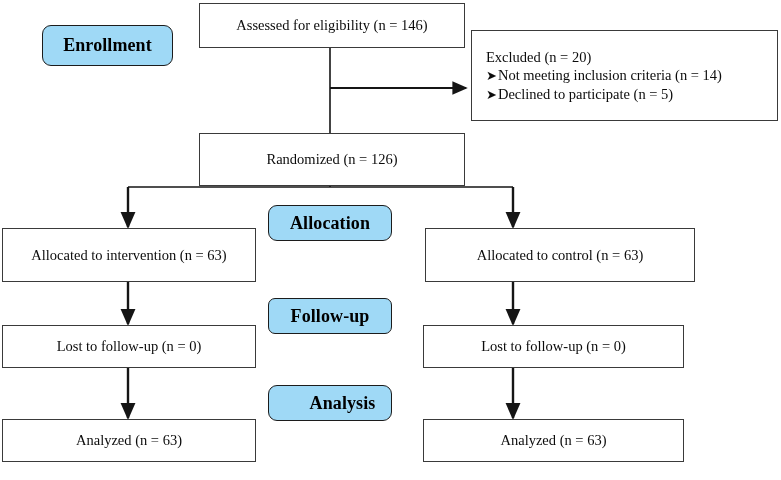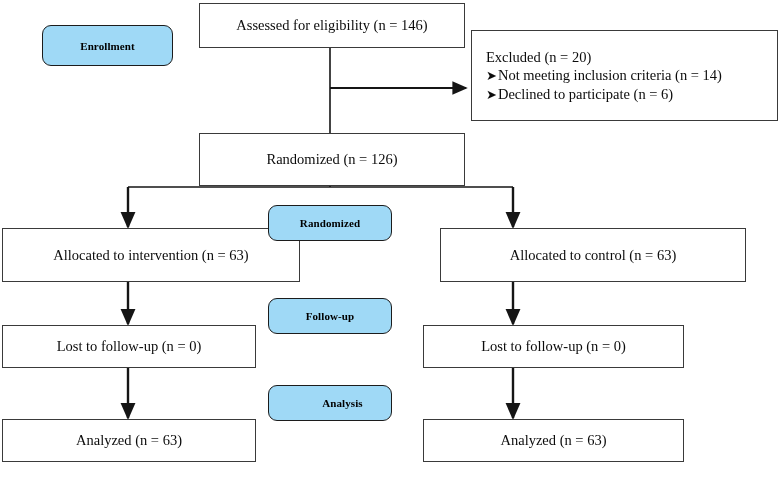--- a/index.html
+++ b/index.html
@@ -69,7 +69,7 @@
     justify-content: center;
     font-family: "Liberation Serif", "DejaVu Serif", serif;
     font-weight: bold;
-    font-size: 11px;
+    font-size: 18px;
     color: #000000;
     letter-spacing: 0.1px;
     z-index: 3;

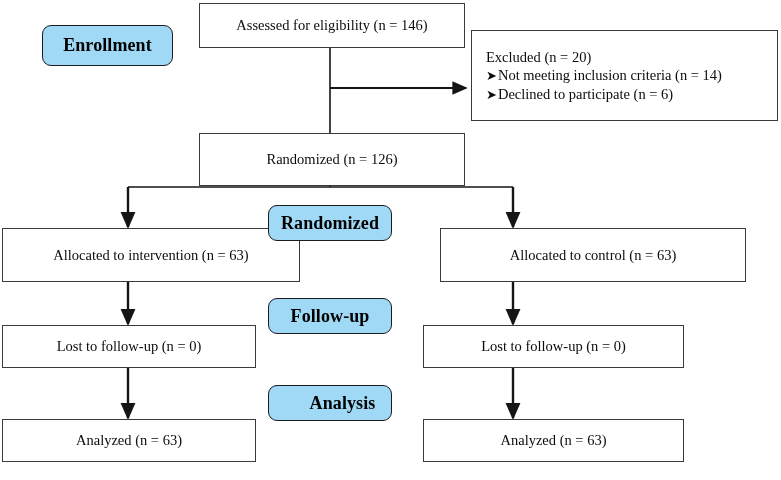--- a/index.html
+++ b/index.html
@@ -131,7 +131,7 @@
         <span class="bullet-arrow">➤</span><span>Not meeting inclusion criteria (n = 14)</span>
       </span>
       <span class="line">
-        <span class="bullet-arrow">➤</span><span>Declined to participate (n = 6)</span>
+        <span class="bullet-arrow">➤</span><span>Declined to participate (n = 5)</span>
       </span>
     </span>
   </div>

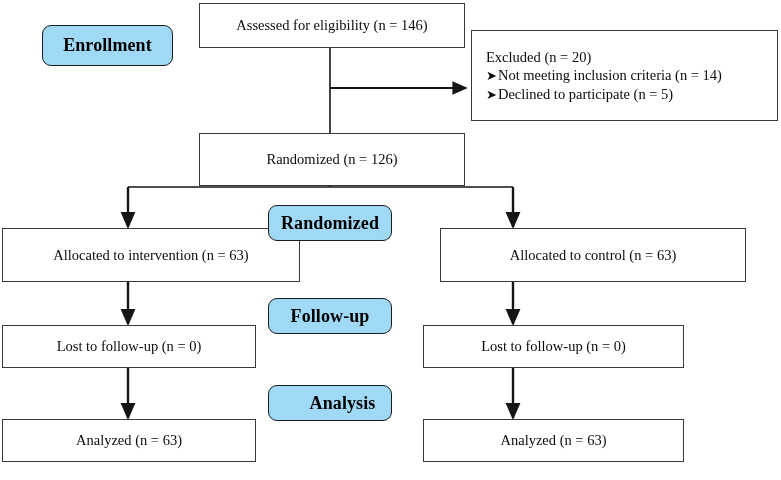--- a/index.html
+++ b/index.html
@@ -109,7 +109,7 @@
   </div>
 
   <div class="stage-pill" style="left:268px; top:205px; width:124px; height:36px;">
-    <span>Randomized</span>
+    <span>Allocation</span>
   </div>
 
   <div class="stage-pill" style="left:268px; top:298px; width:124px; height:36px;">

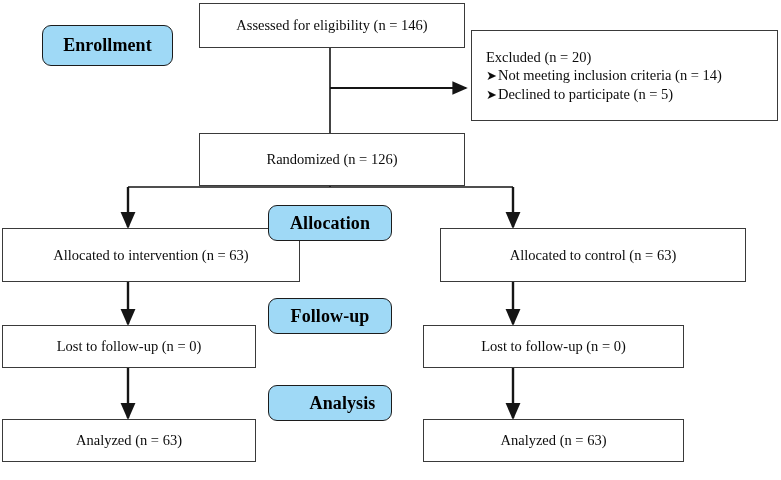--- a/index.html
+++ b/index.html
@@ -140,7 +140,7 @@
     <span class="line">Randomized (n = 126)</span>
   </div>
 
-  <div class="node-box" style="left:2px; top:228px; width:298px; height:54px;">
+  <div class="node-box" style="left:2px; top:228px; width:254px; height:54px;">
     <span class="line">Allocated to intervention (n = 63)</span>
   </div>
 

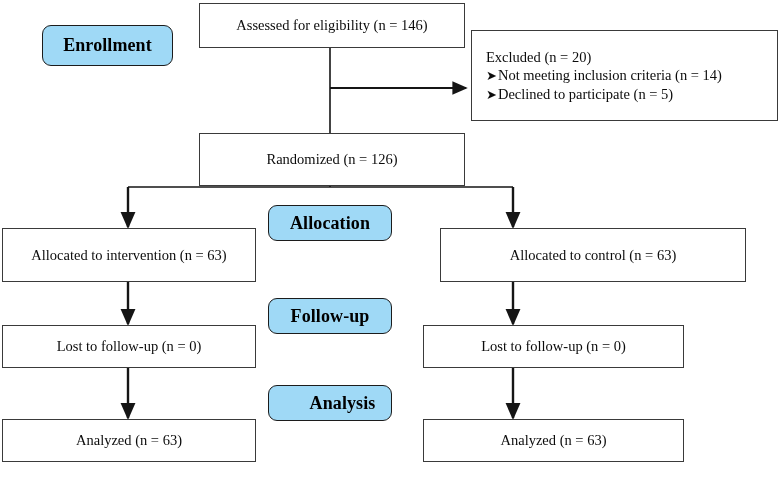--- a/index.html
+++ b/index.html
@@ -144,7 +144,7 @@
     <span class="line">Allocated to intervention (n = 63)</span>
   </div>
 
-  <div class="node-box" style="left:440px; top:228px; width:306px; height:54px;">
+  <div class="node-box" style="left:425px; top:228px; width:270px; height:54px;">
     <span class="line">Allocated to control (n = 63)</span>
   </div>
 

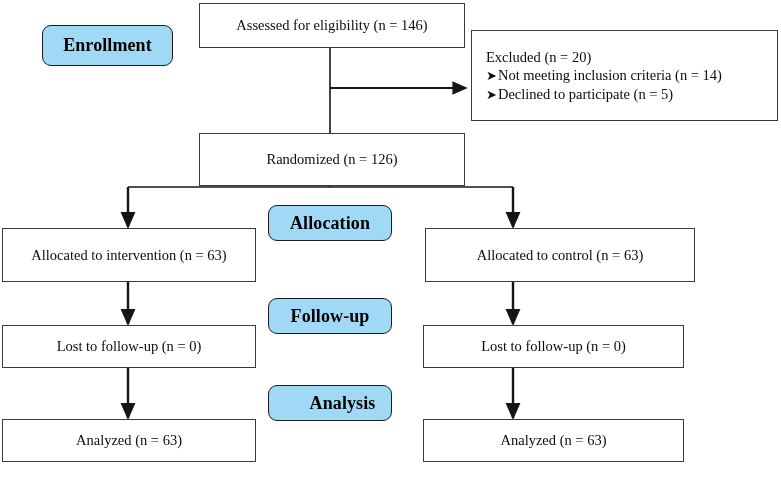--- a/index.html
+++ b/index.html
@@ -112,7 +112,7 @@
     <span>Allocation</span>
   </div>
 
-  <div class="stage-pill" style="left:268px; top:298px; width:124px; height:36px;">
+  <div class="stage-pill" style="left:268px; top:298px; width:124px; height:36px;border-radius:7px;">
     <span>Follow-up</span>
   </div>
 

